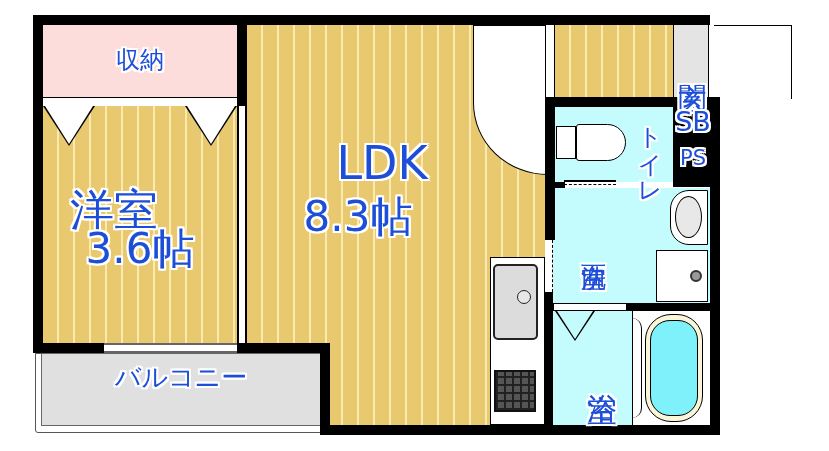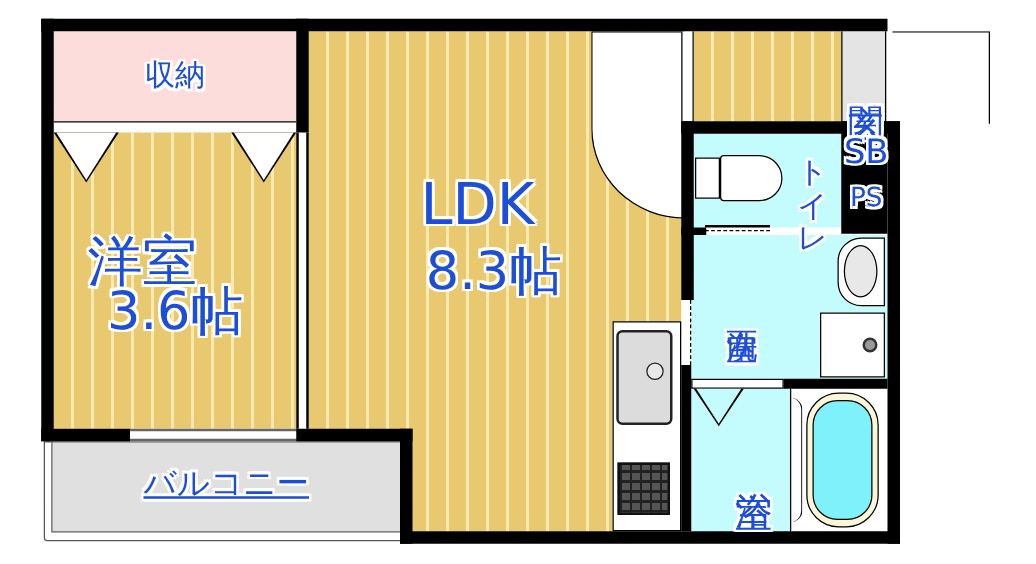--- a/index.html
+++ b/index.html
@@ -90,7 +90,7 @@
 <div class="label" style="left:27px;top:172px;width:174px;font-size:44px;margin-top:16px;">洋室</div>
 <div class="label" style="left:43px;top:228px;width:194px;font-size:42px;">3.6帖</div>
 <div class="label" style="left:247px;top:140px;width:270px;font-size:46px;">LDK</div>
-<div class="label" style="left:247px;top:196px;width:222px;font-size:42px;padding-left:37px;">8.3帖</div>
+<div class="label" style="left:247px;top:196px;width:222px;font-size:42px;">8.3帖</div>
 <div class="label vert" style="left:676px;top:30px;width:30px;height:64px;font-size:28px;">玄関</div>
 <div class="label" style="left:673px;top:108px;width:40px;font-size:27px;">SB</div>
 <div class="label" style="left:673px;top:148px;width:40px;font-size:21px;">PS</div>

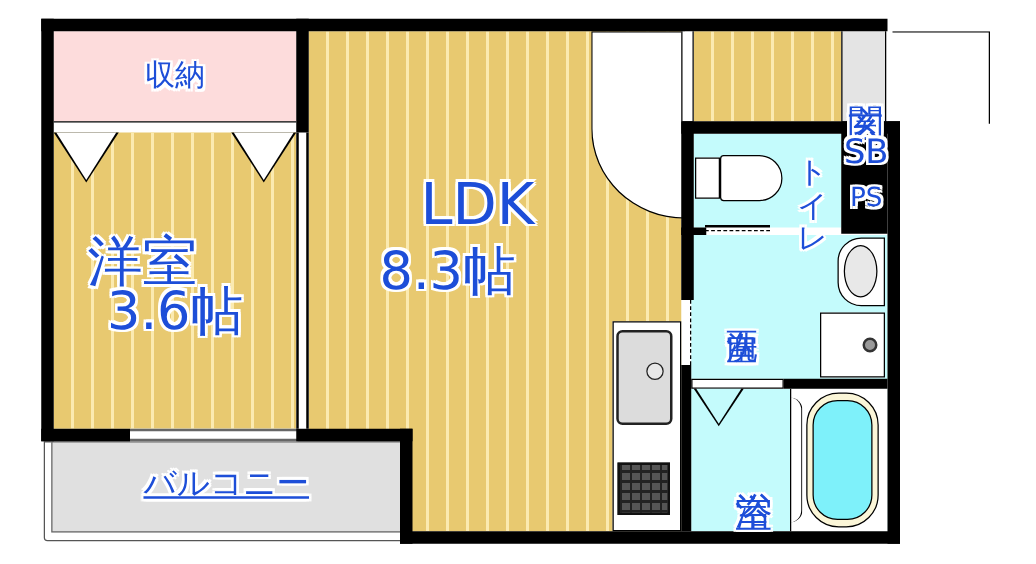--- a/index.html
+++ b/index.html
@@ -97,6 +97,6 @@
 <div class="label vert" style="left:632px;top:110px;width:30px;height:72px;font-size:24px;">トイレ</div>
 <div class="label vert" style="left:576px;top:200px;width:30px;height:90px;font-size:25px;">洗面室</div>
 <div class="label vert" style="left:583px;top:335px;width:34px;height:70px;font-size:30px;">浴室</div>
-<div class="label" style="left:41px;top:374px;width:280px;font-size:26px;text-decoration:underline;">バルコニー</div>
+<div class="label" style="left:41px;top:364px;width:280px;font-size:26px;">バルコニー</div>
 
 </body></html>

